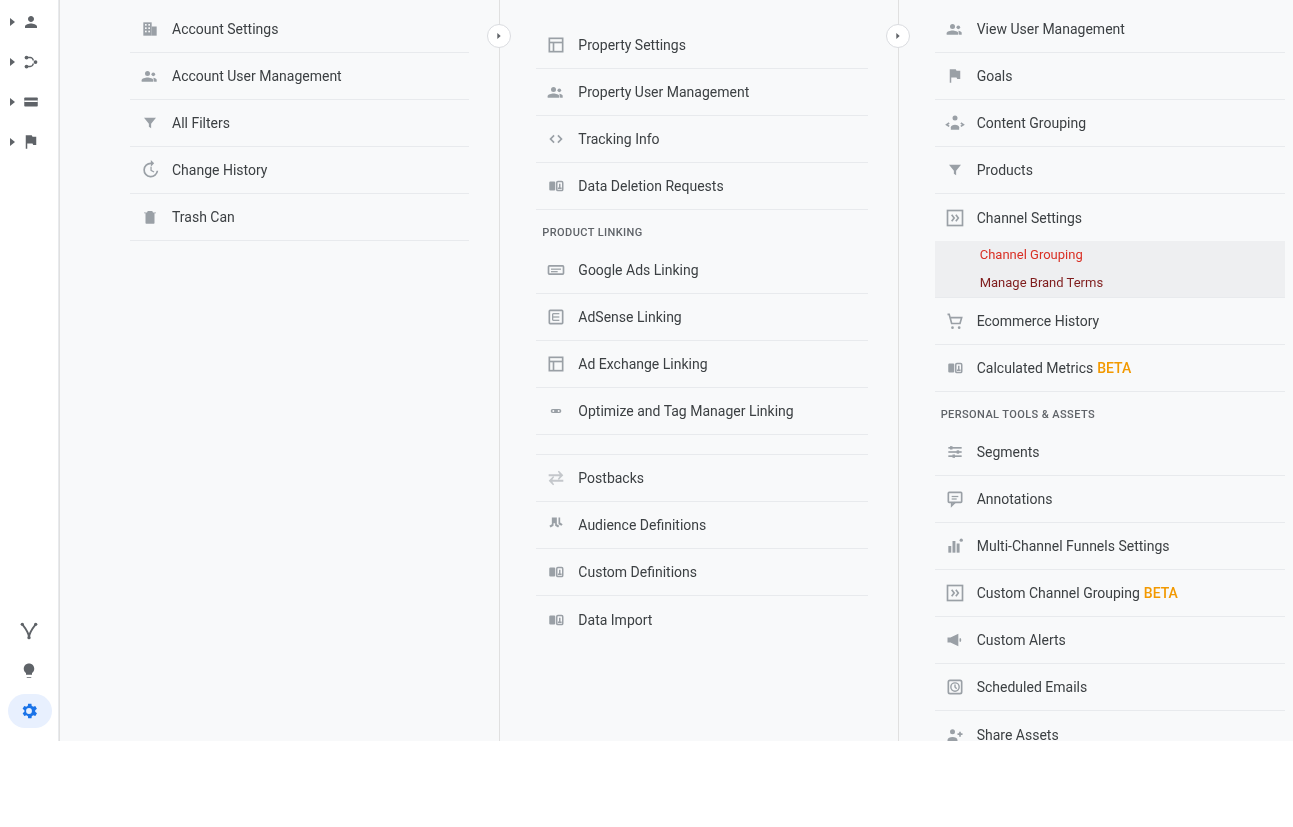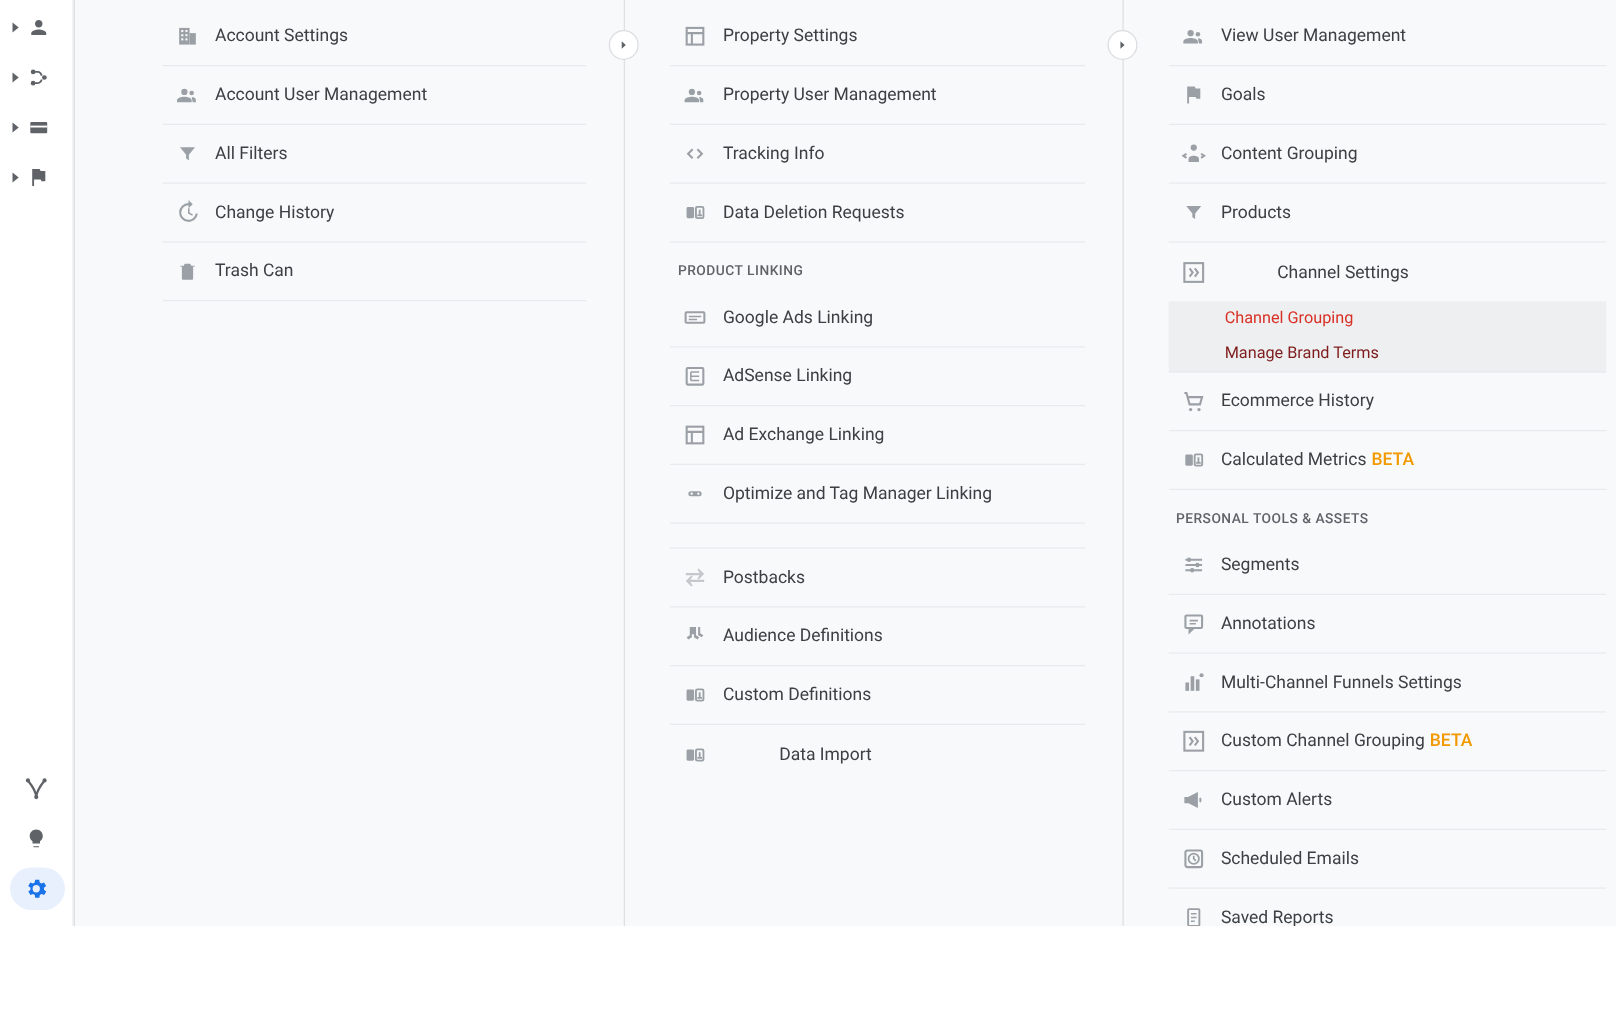--- a/index.html
+++ b/index.html
@@ -73,7 +73,7 @@
     padding-top: 6px;
   }
   .col-account { width: 440px; padding-left: 70px; padding-right: 30px; }
-  .col-property { width: 398px; padding-left: 36px; padding-right: 30px; }
+  .col-property { width: 398px; padding-left: 36px; padding-right: 30px; margin-top: 16px; }
   .col-view { width: 395px; padding-left: 36px; padding-right: 8px; }
   .divider {
     width: 1px;

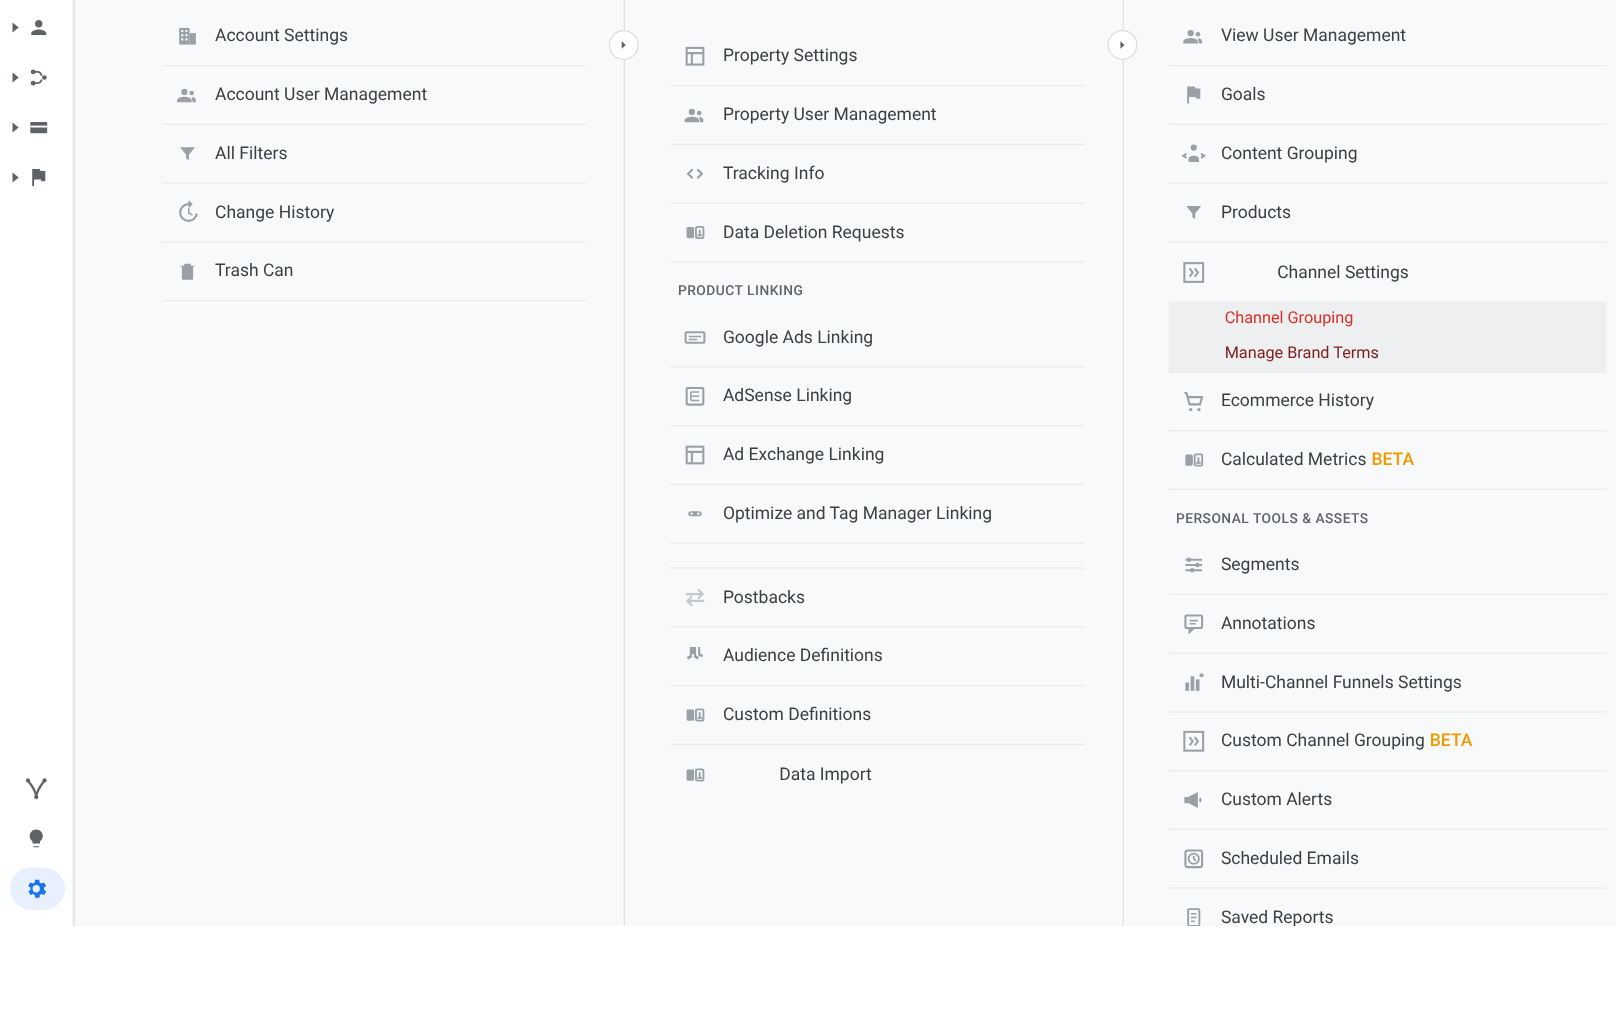--- a/index.html
+++ b/index.html
@@ -112,7 +112,7 @@
   .menu-row .ico svg { fill: #9aa0a6; }
   .menu-row .ico.faded svg { opacity: 0.55; }
   .menu-row .label { color: #3c4043; font-size: 14px; }
-  .menu-row.no-border { border-bottom: none; gap: 45px; }
+  .menu-row.no-border { border-bottom: none; }
 
   .section-header {
     font-size: 11px;

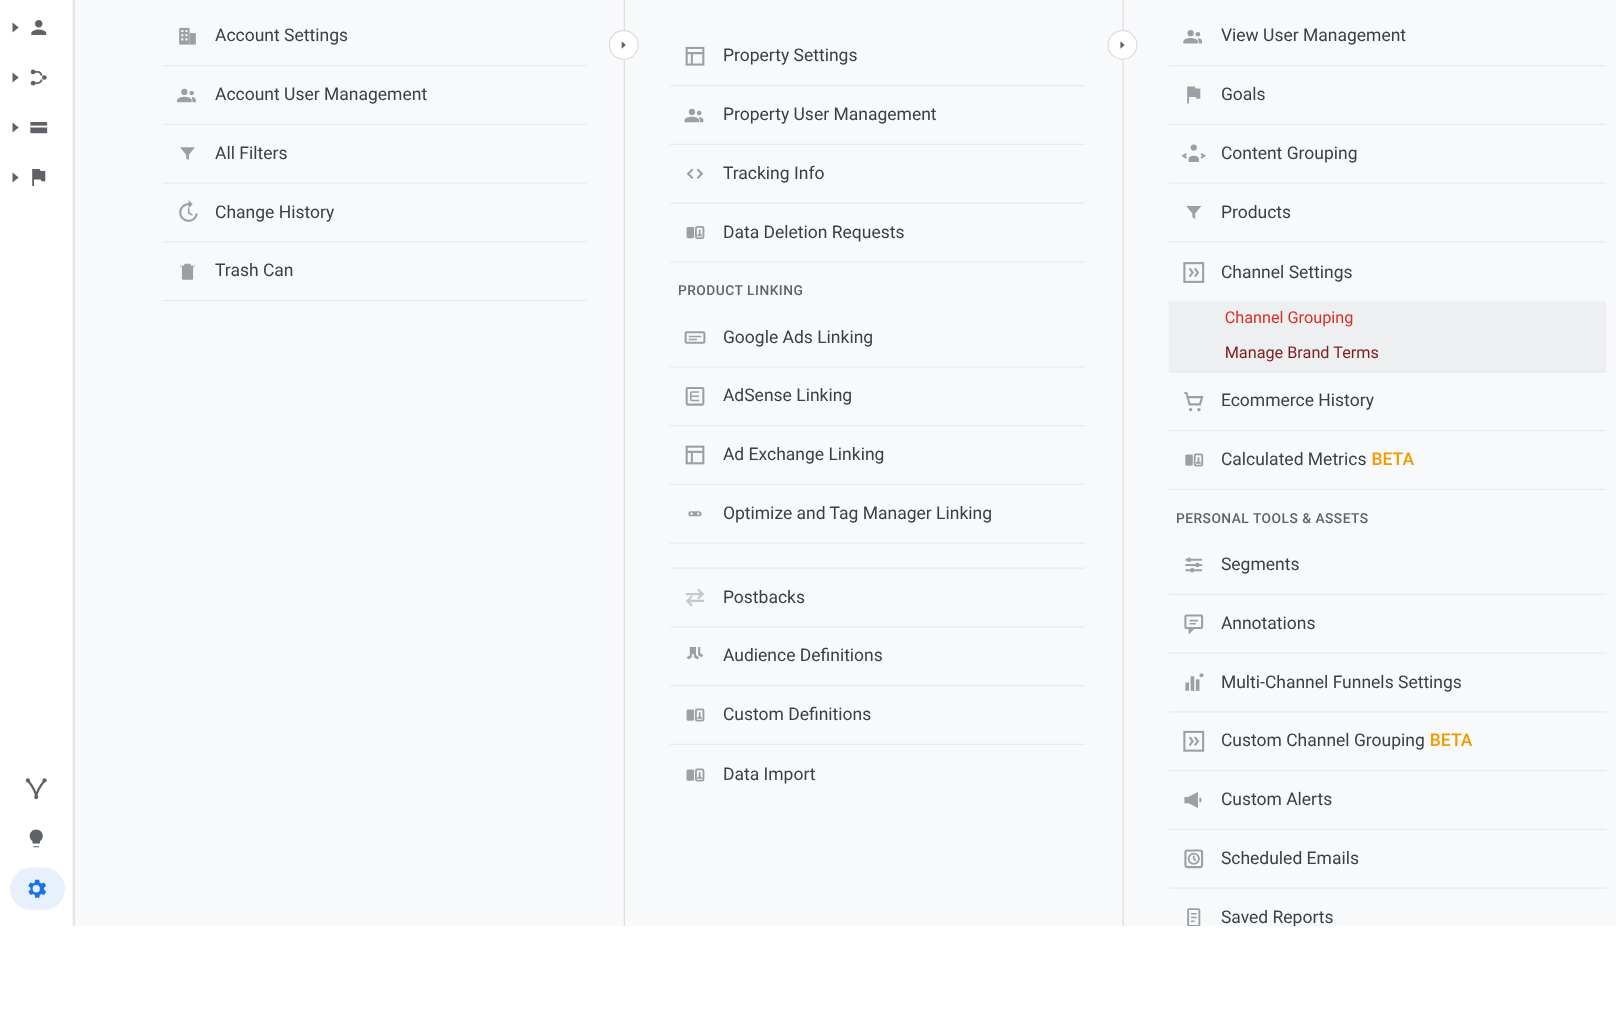--- a/index.html
+++ b/index.html
@@ -630,14 +630,6 @@
           </span>
         <span class="label">Scheduled Emails</span>
       </div>
-      <div class="menu-row">
-        <span class="ico">
-            <svg width="18" height="20" viewBox="0 0 24 24">
-              <use href="#i-doc"></use>
-            </svg>
-          </span>
-        <span class="label">Saved Reports</span>
-      </div>
       <div class="menu-row no-border">
         <span class="ico">
             <svg width="20" height="20" viewBox="0 0 24 24">

